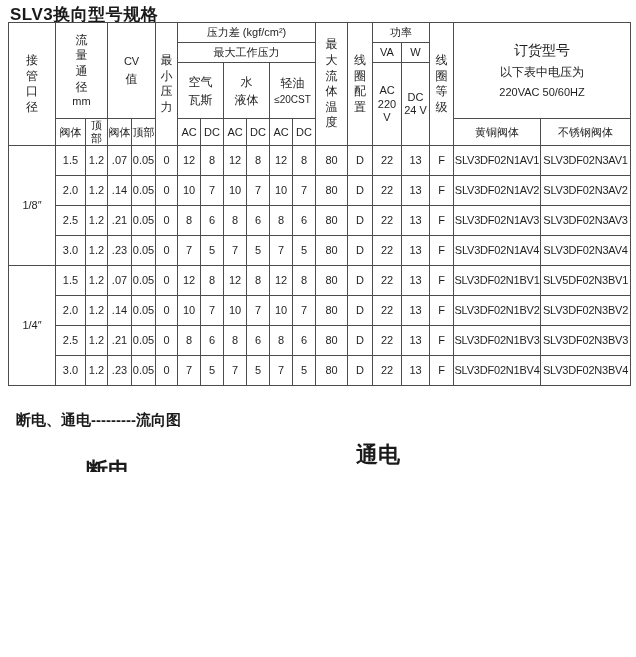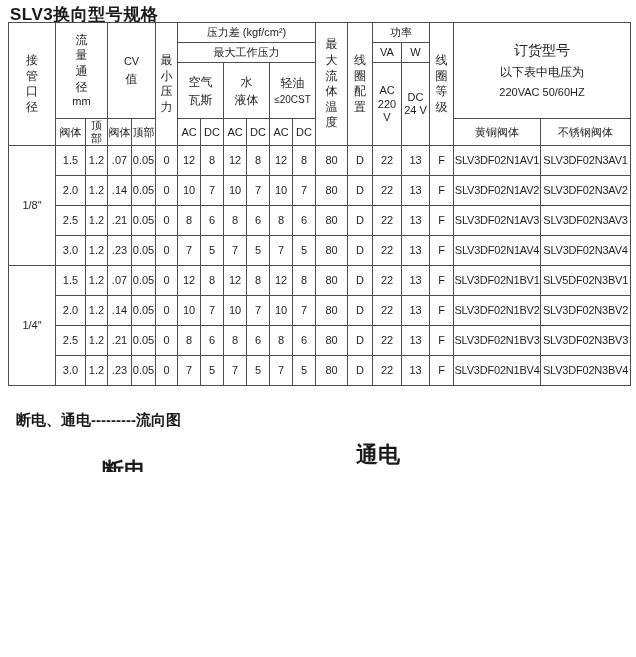--- a/index.html
+++ b/index.html
@@ -47,7 +47,7 @@
     position:absolute; left:16px; top:411px; font-size:15px; font-weight:bold;
   }
   .diag-title { position:absolute; font-size:22px; font-weight:bold; }
-  .diag-title.off { left:80px;  top:456px;padding-left:22px; }
+  .diag-title.off { left:64px;  top:456px;padding-left:22px; }
   .diag-title.on  { left:356px; top:440px; }
   .diag-box {
     position:absolute; border:1px solid #8a8a8a; background:transparent;

